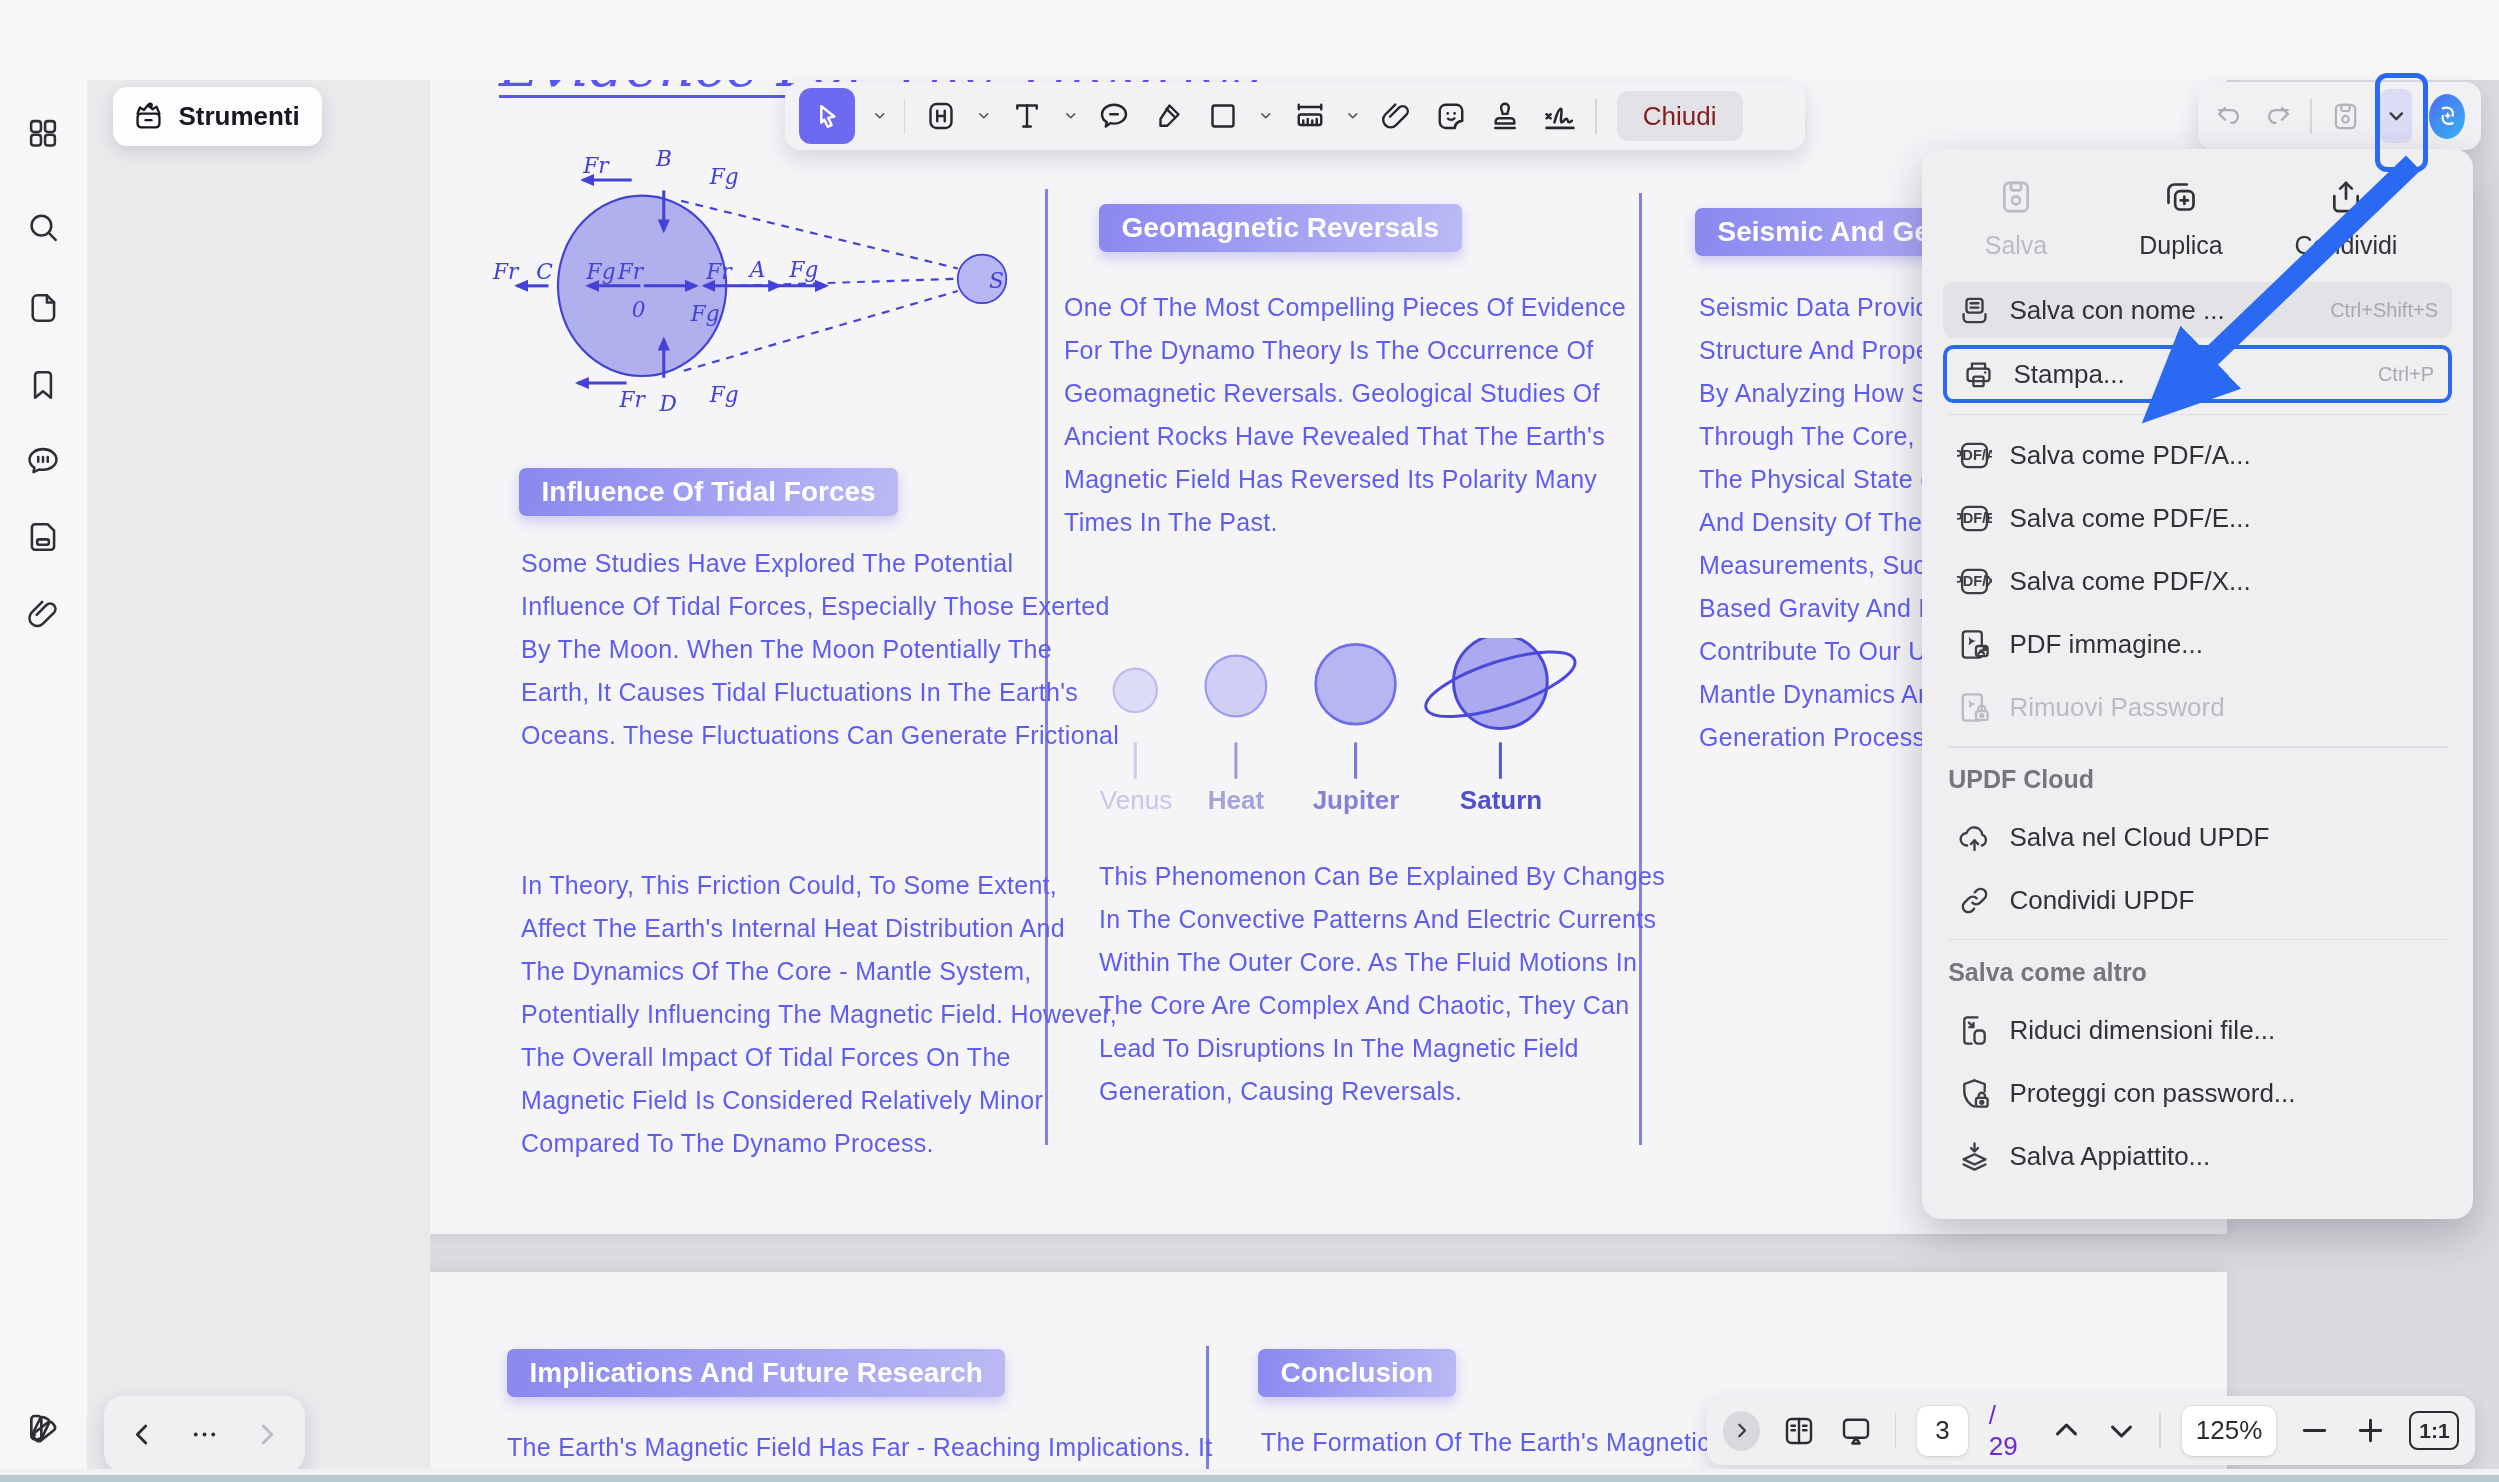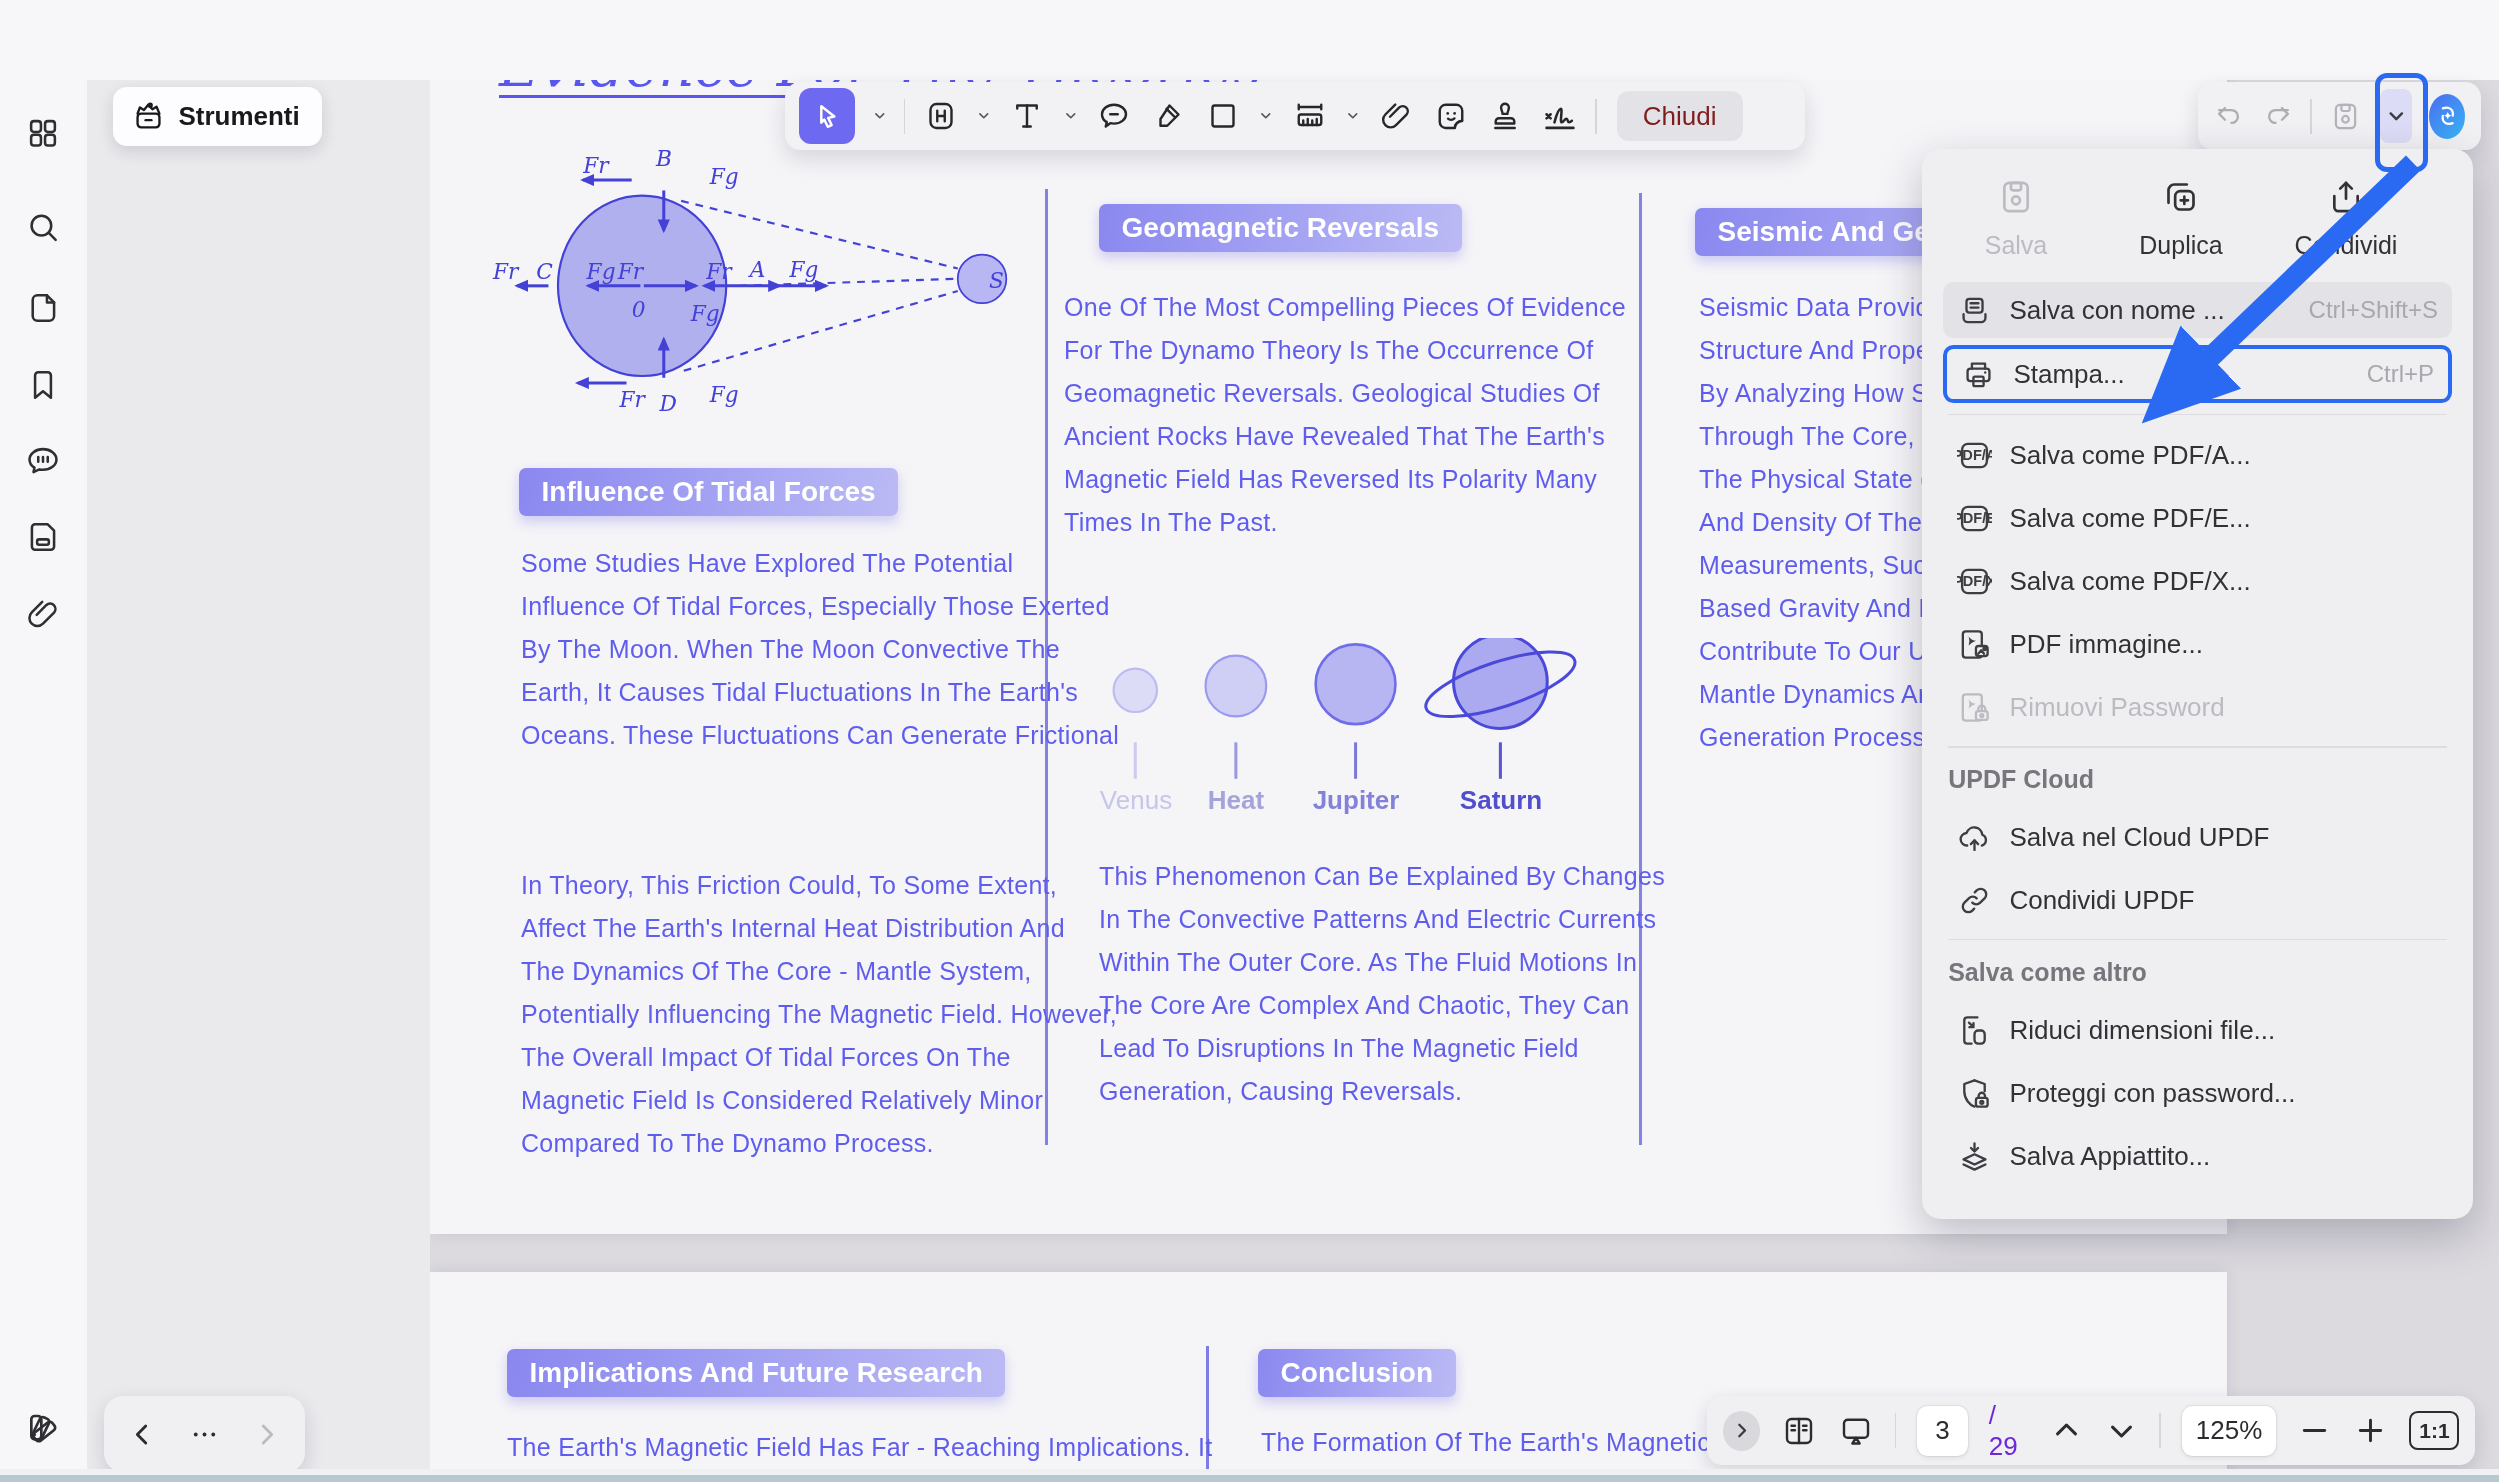--- a/index.html
+++ b/index.html
@@ -91,7 +91,7 @@
             margin-bottom:7px;font-size:26px;}
   .menu-row .icon{width:35px;height:35px;color:#3d3d42;}
   .menu-row .grow{flex:1;}
-  .shortcut{font-size:24px;color:#a9a8ae;}
+  .shortcut{font-size:20px;color:#a9a8ae;}
   .menu-row.highlight{background:#e3e2e6;}
   .menu-row.outlined{border:4.3px solid #2a69f2;height:50px;}
   .disabled, .disabled .icon{color:#bcbbc1 !important;}

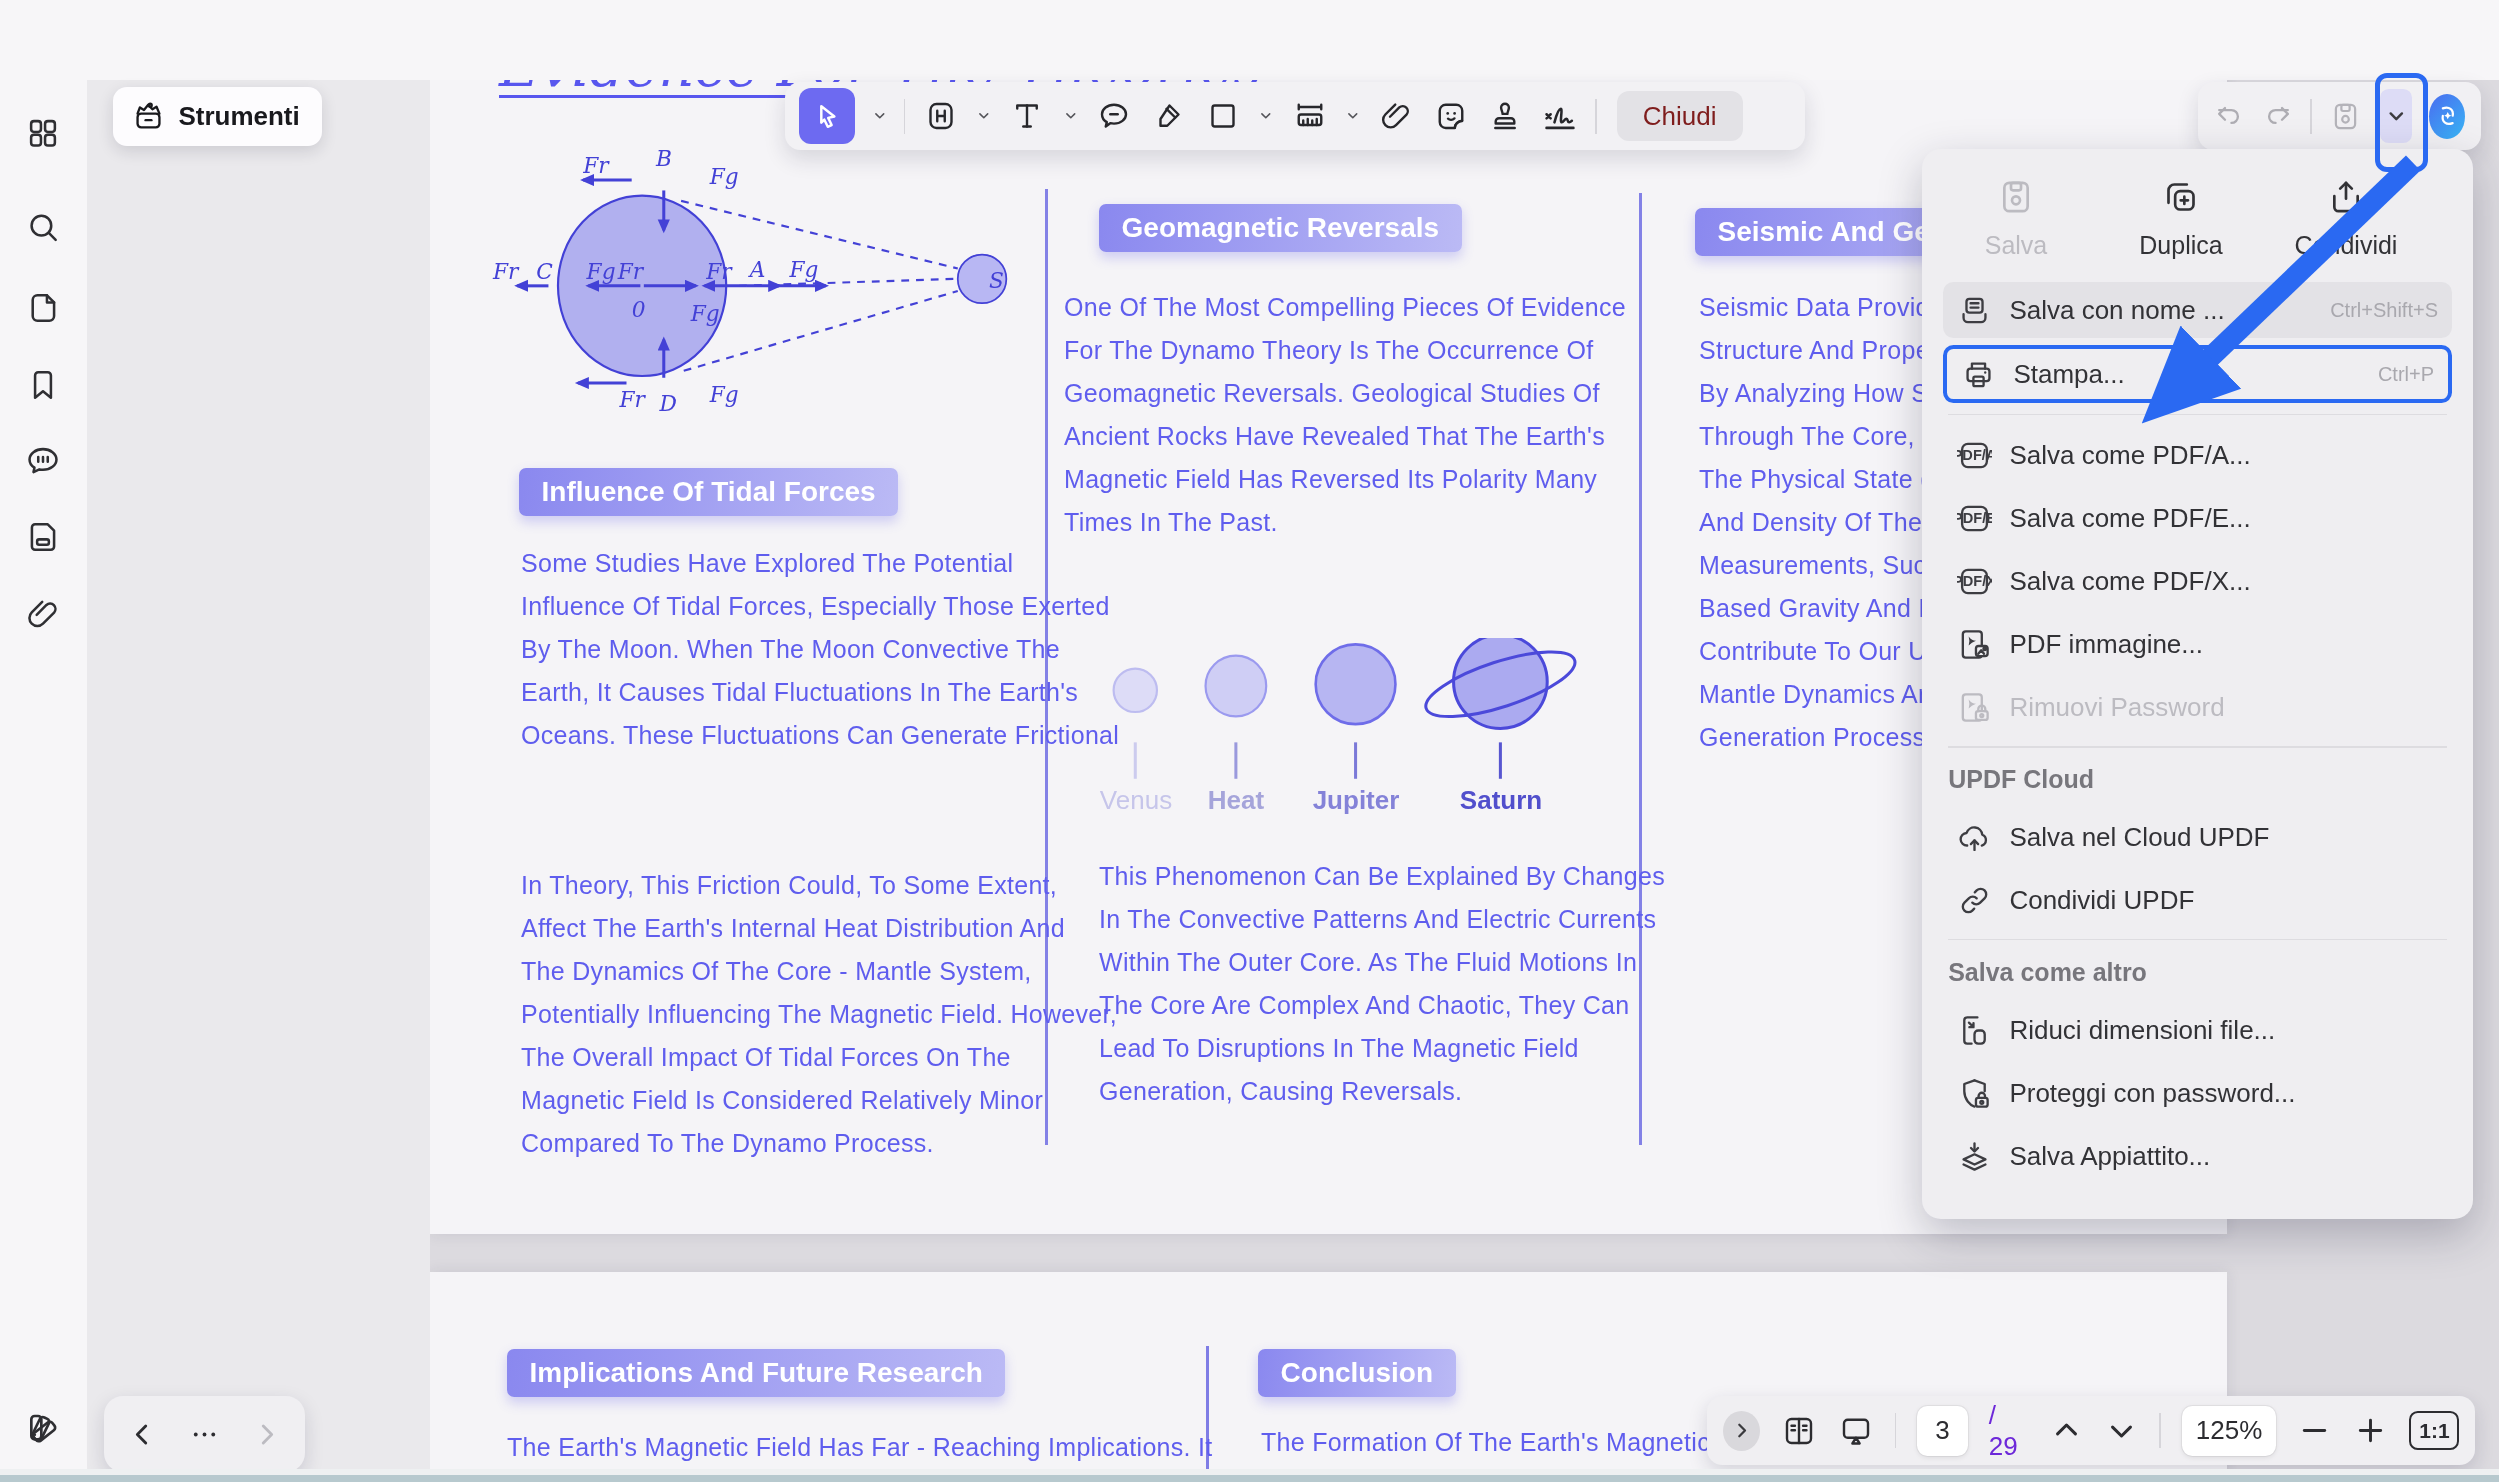--- a/index.html
+++ b/index.html
@@ -174,7 +174,7 @@
   <div class="abs" style="left:91px;top:492px;">
     <div class="doc-line">Some Studies Have Explored The Potential</div>
     <div class="doc-line">Influence Of Tidal Forces, Especially Those Exerted</div>
-    <div class="doc-line">By The Moon. When The Moon Convective The</div>
+    <div class="doc-line">By The Moon. When The Moon Potentially The</div>
     <div class="doc-line">Earth, It Causes Tidal Fluctuations In The Earth's</div>
     <div class="doc-line">Oceans. These Fluctuations Can Generate Frictional</div>
   </div>

